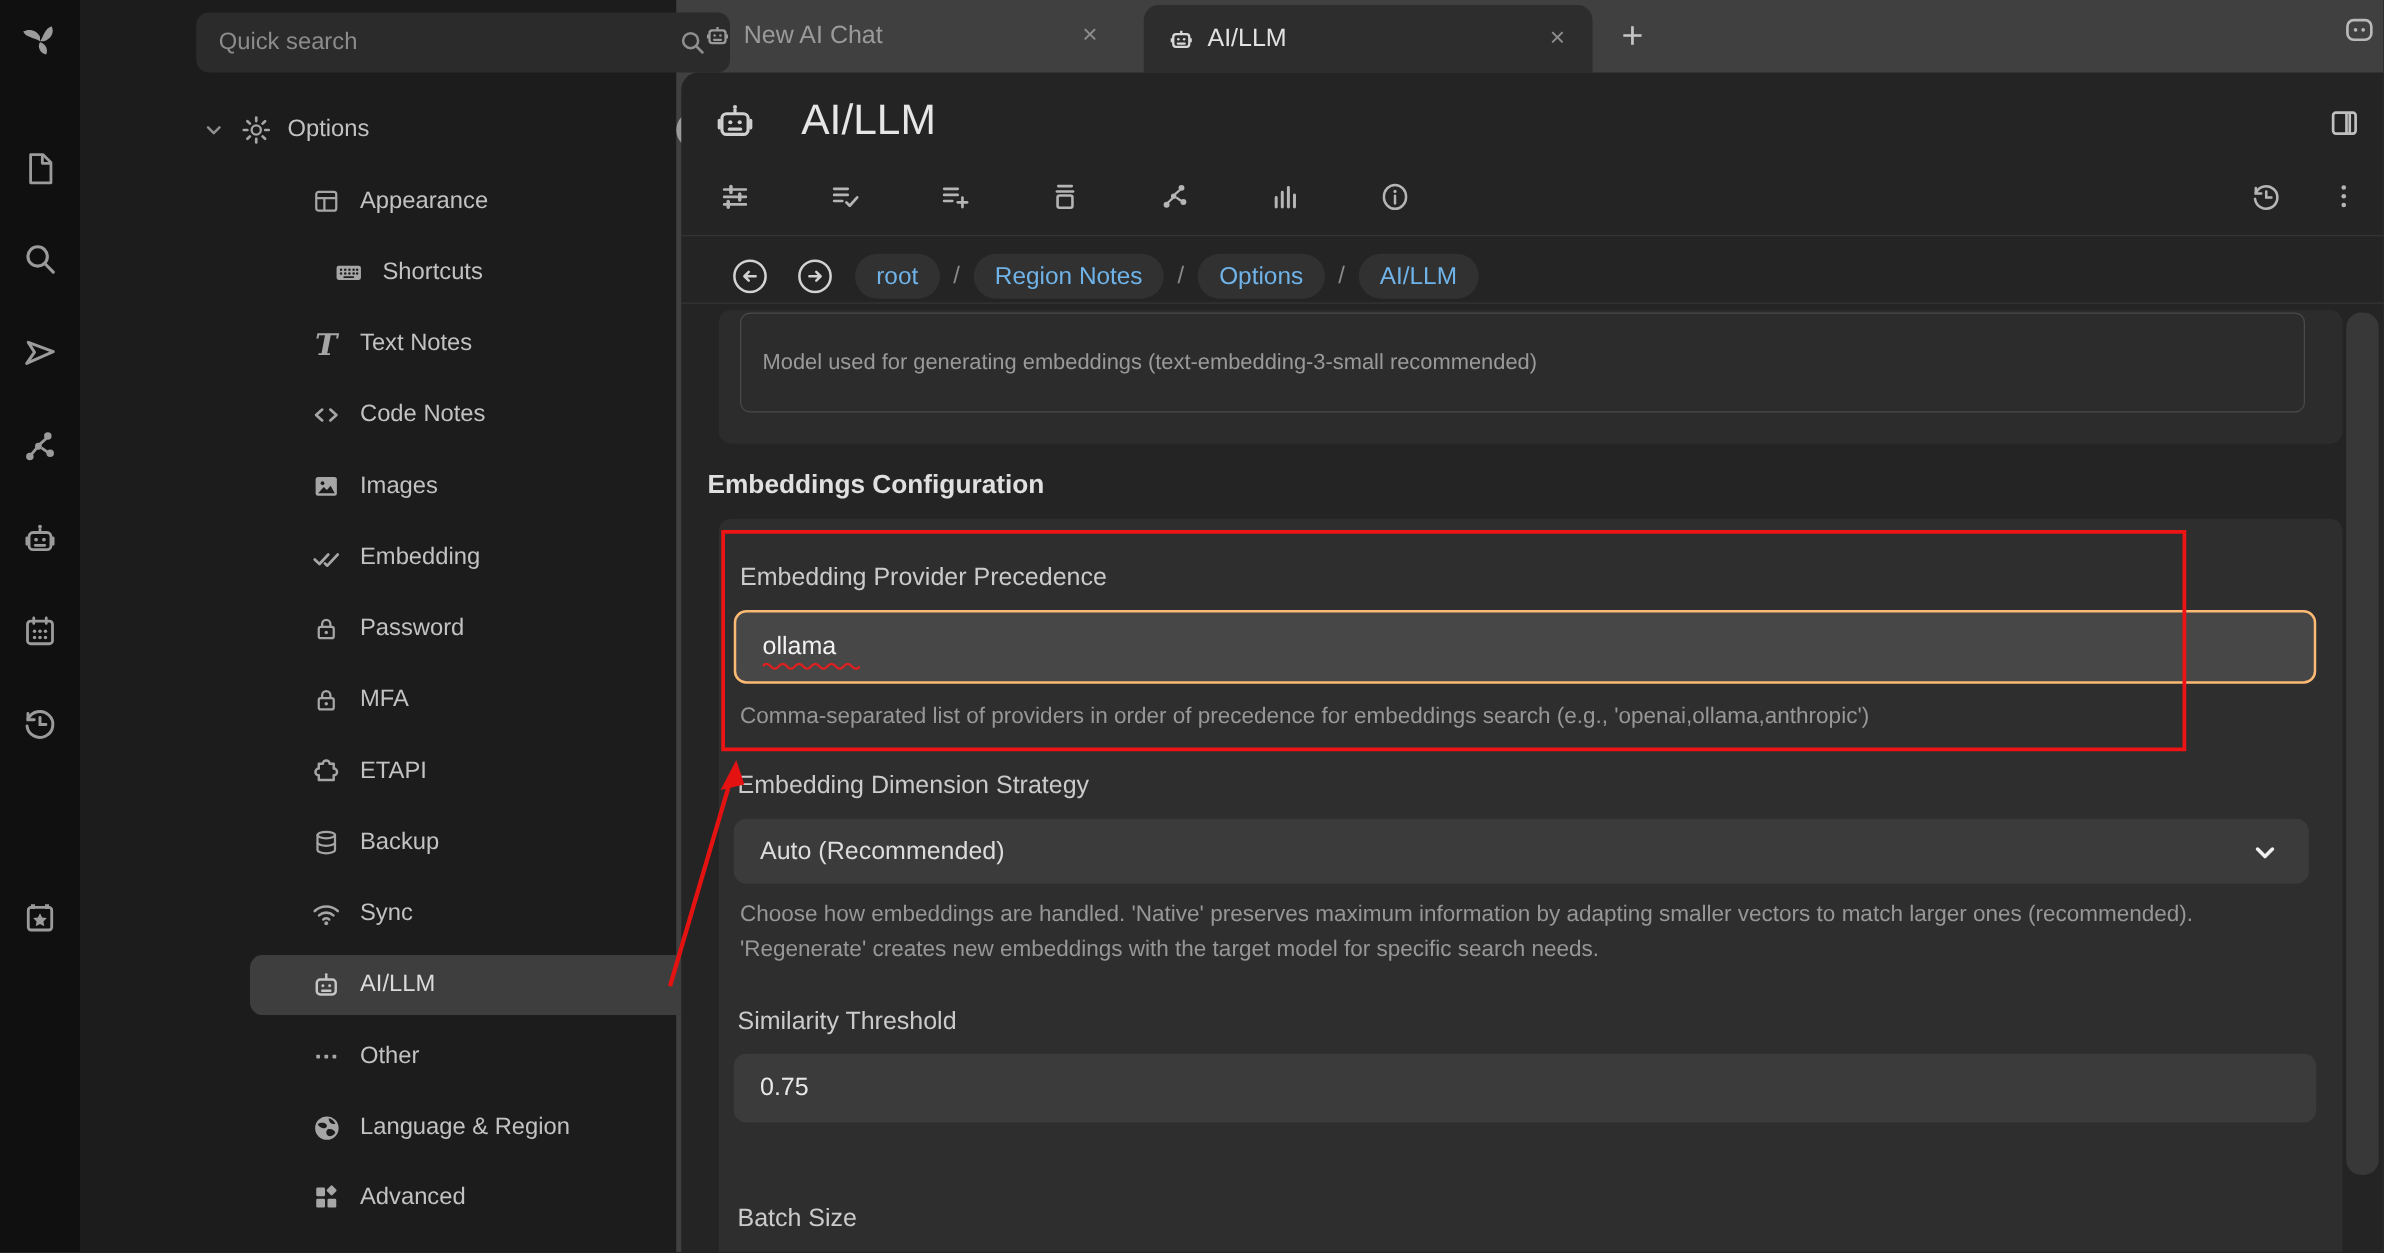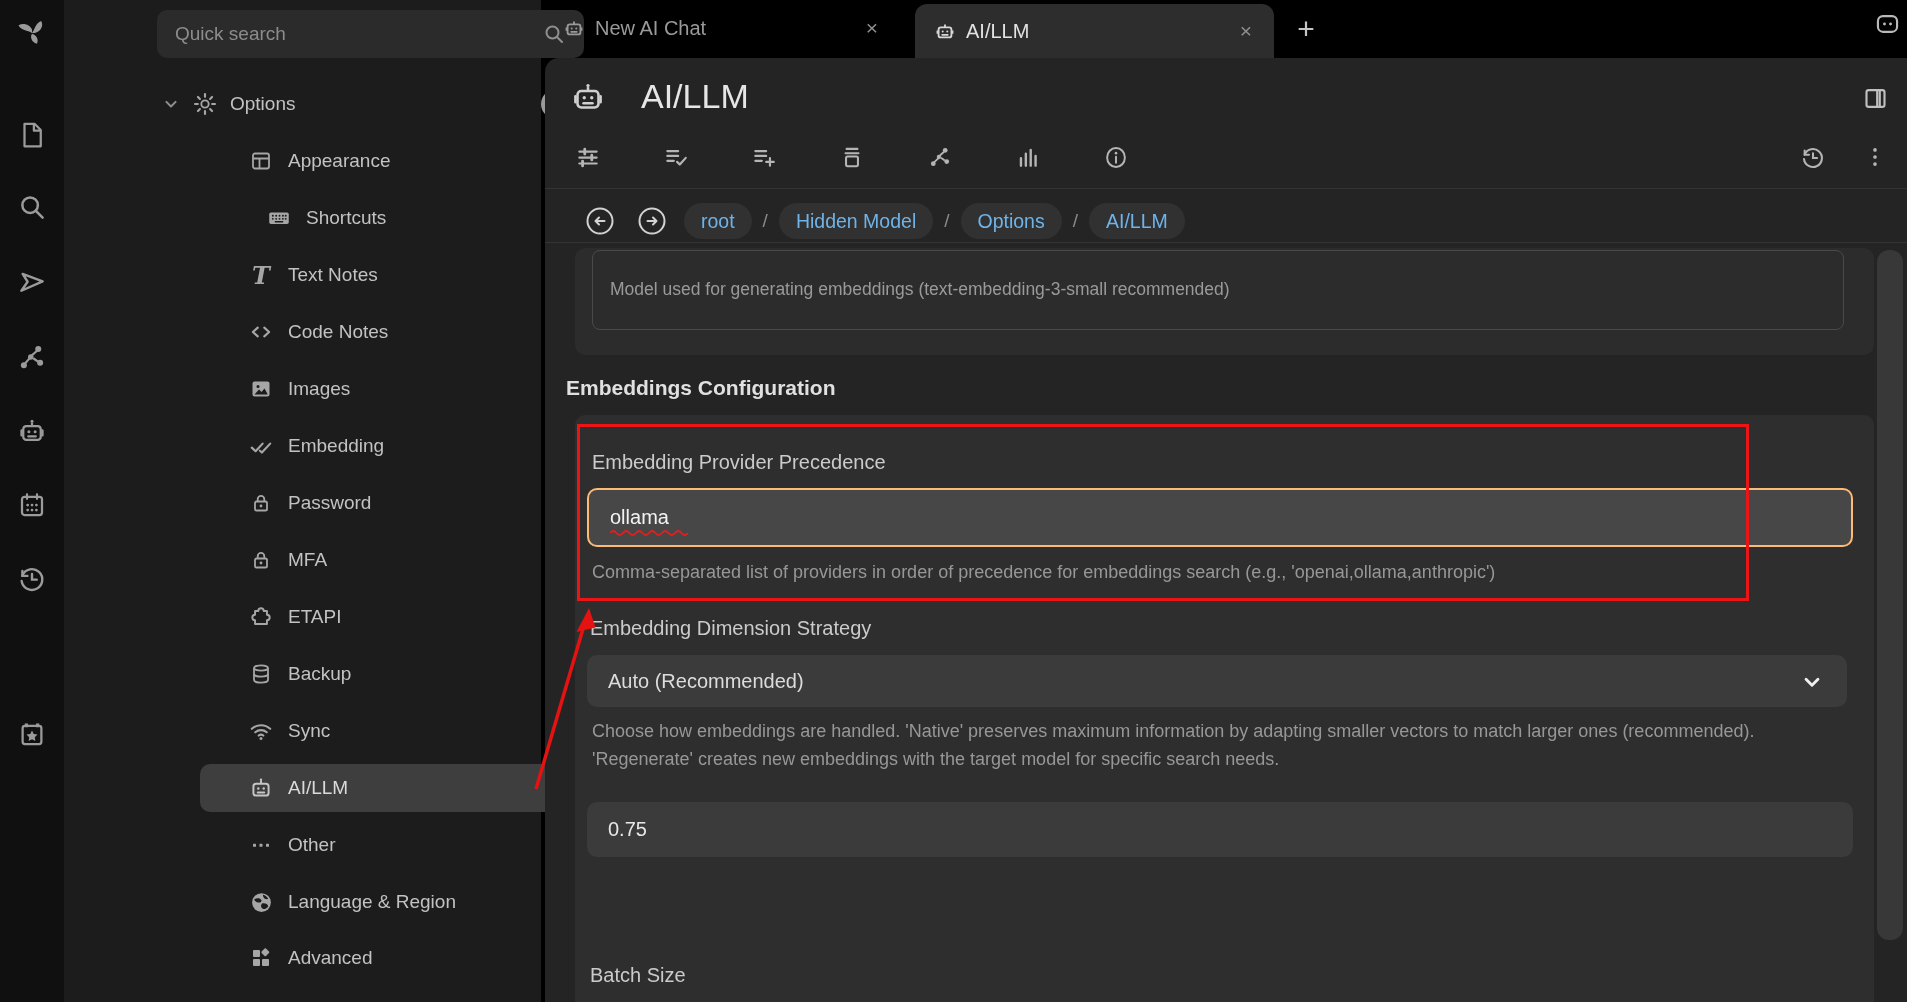--- a/index.html
+++ b/index.html
@@ -3,7 +3,7 @@
 <meta charset="utf-8">
 <style>
   html,body{margin:0;padding:0;background:#191919;font-family:"Liberation Sans",sans-serif;}
-  #app{position:relative;width:1907px;height:1002px;overflow:hidden;background:#000000;}
+  #app{position:relative;width:1907px;height:1002px;overflow:hidden;background:#404040;}
   .abs{position:absolute;}
   
   #iconstrip{left:0;top:0;width:64px;height:1002px;background:#101010;}

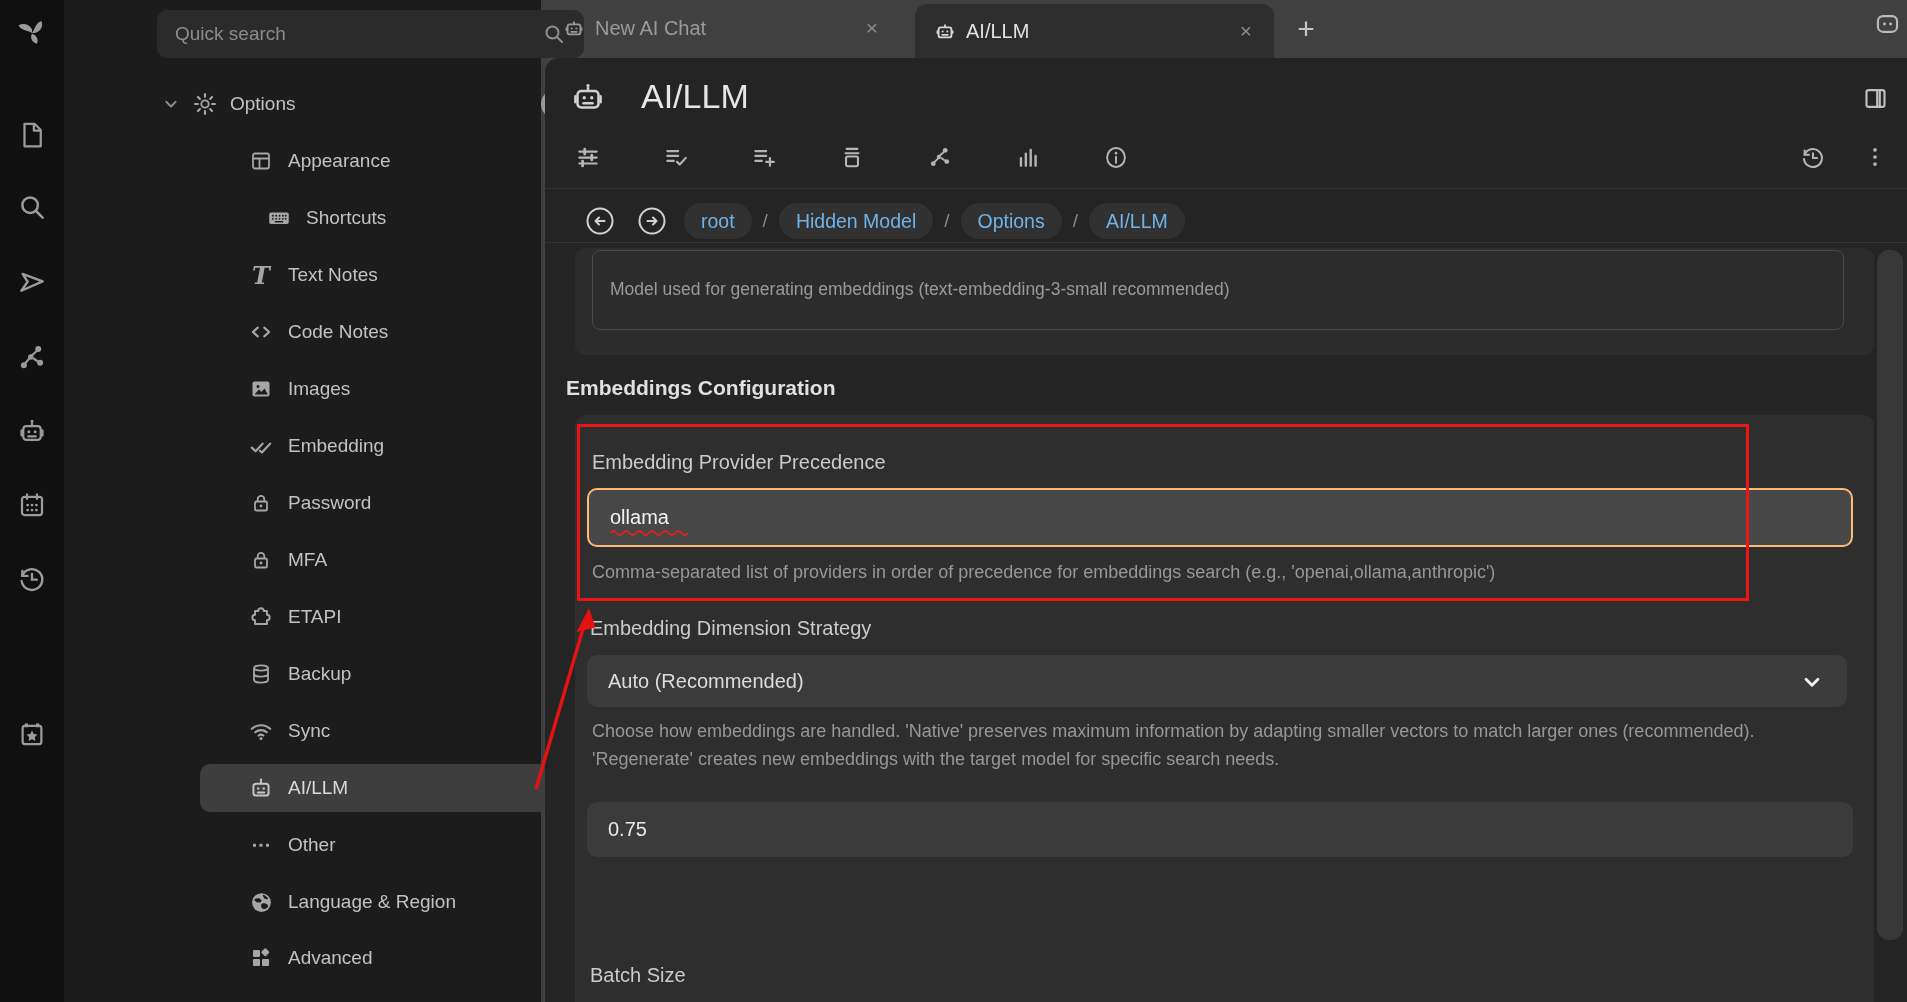--- a/index.html
+++ b/index.html
@@ -468,7 +468,7 @@
   <div id="crumbs" class="abs">
     <span class="crumbpill">root</span>
     <span class="crumbsep">/</span>
-    <span class="crumbpill">Hidden Model</span>
+    <span class="crumbpill">Region Notes</span>
     <span class="crumbsep">/</span>
     <span class="crumbpill">Options</span>
     <span class="crumbsep">/</span>

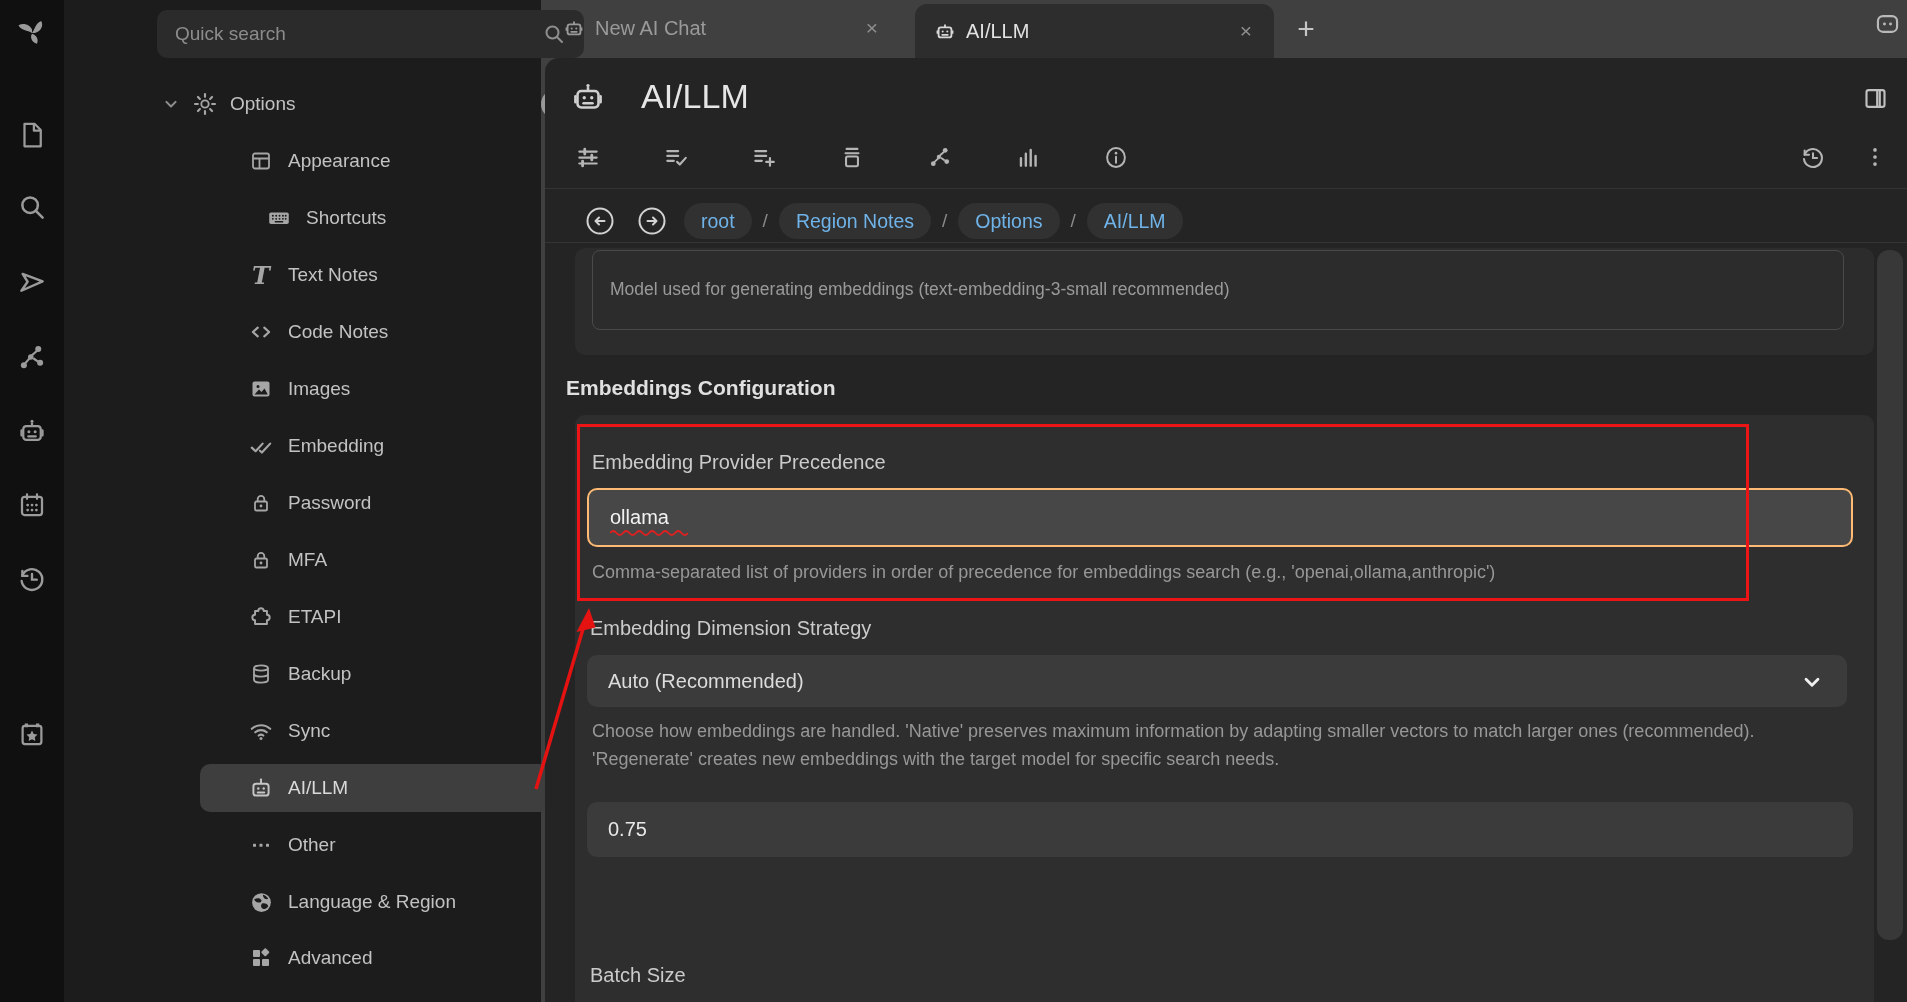--- a/index.html
+++ b/index.html
@@ -47,7 +47,7 @@
   .inputbox{left:587px;width:1266px;box-sizing:border-box;display:flex;align-items:center;padding:0 21px;font-size:20px;color:#f2f2f2;}
   #input-ollama{top:488px;height:59px;background:#474747;border:2px solid #fdba74;border-radius:10px;}
   #select-strategy{top:655px;height:52px;width:1260px;background:#3b3b3b;border-radius:10px;color:#dcdcdc;}
-  #input-threshold{top:802px;height:55px;background:#3b3b3b;border-radius:10px;color:#e8e8e8;}
+  #input-threshold{top:843px;height:55px;background:#3b3b3b;border-radius:10px;color:#e8e8e8;}
   .selchev{position:absolute;right:22px;top:14px;width:26px;height:26px;color:#f0f0f0;}
   .squiggle{position:absolute;left:21px;top:39px;}
   

